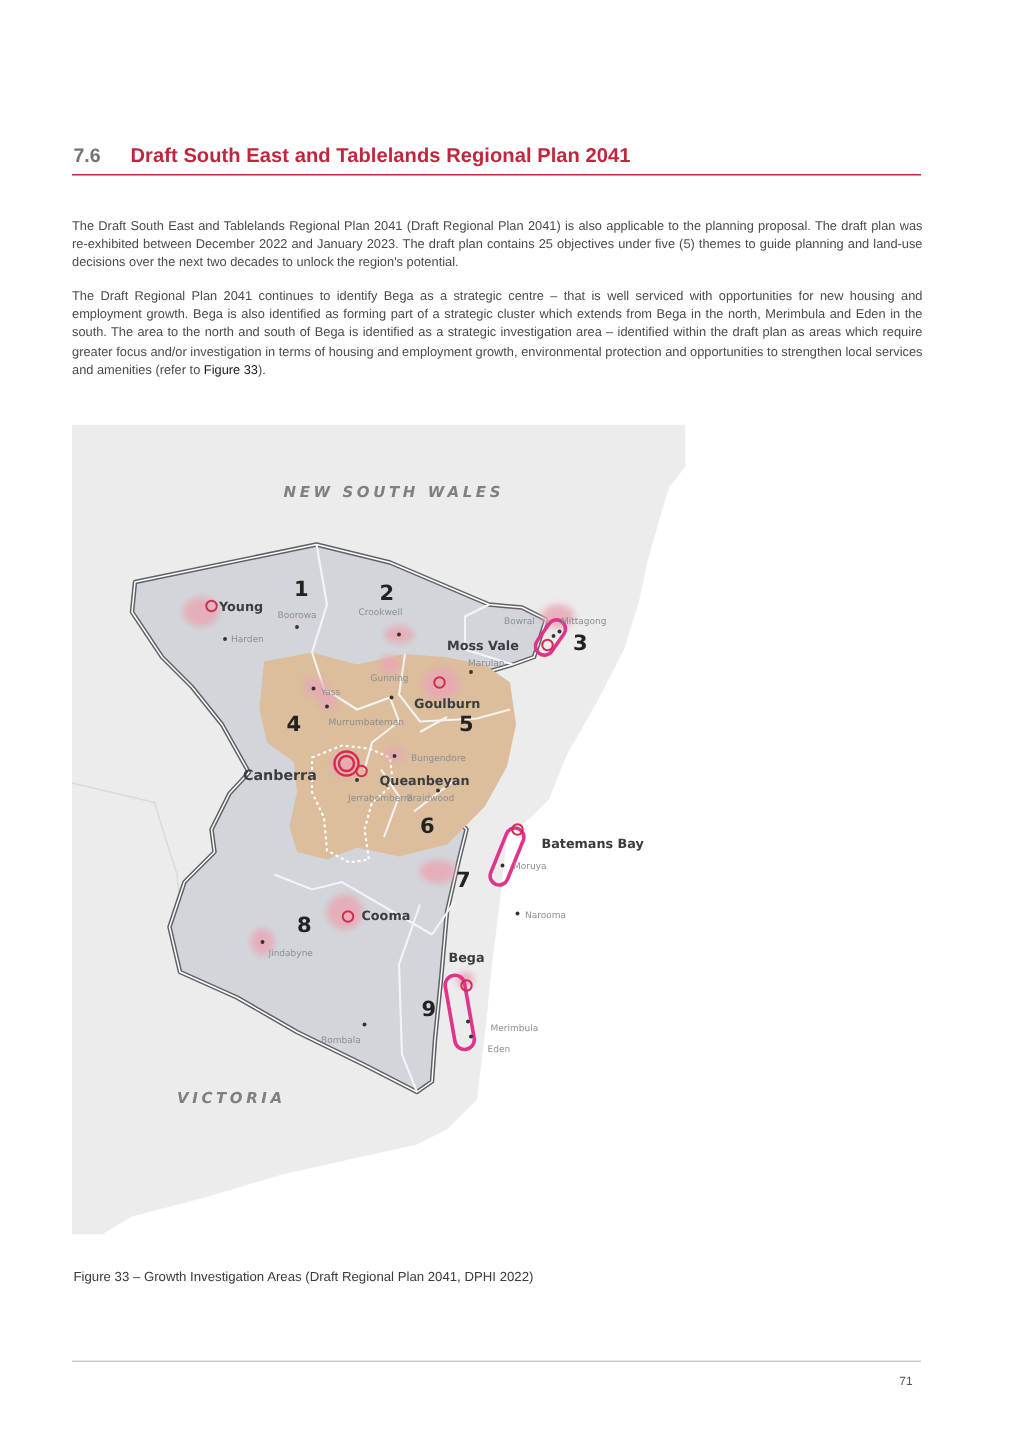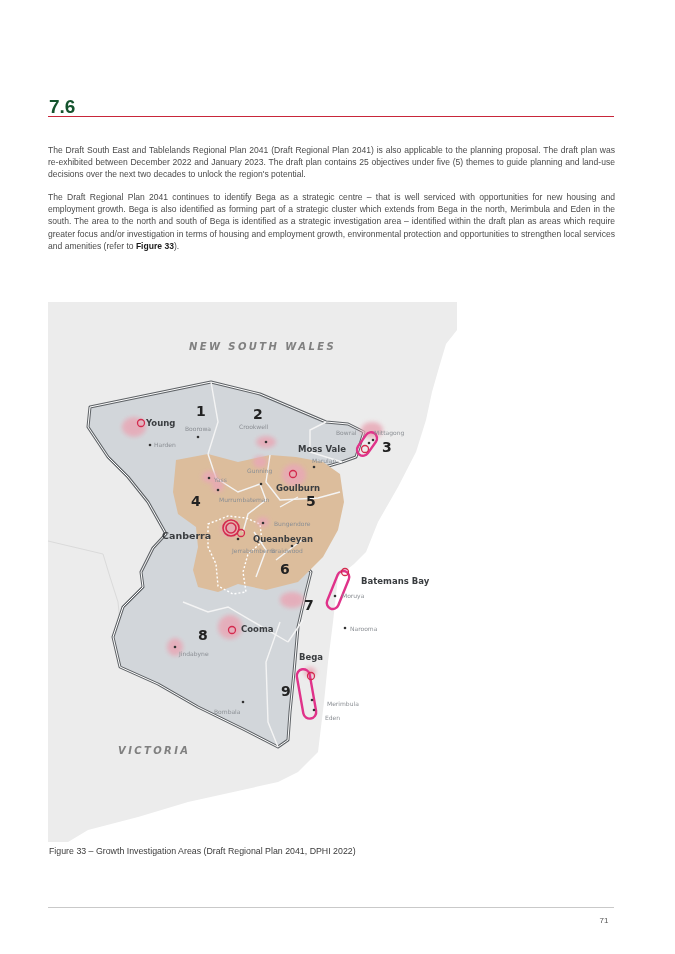--- a/index.html
+++ b/index.html
@@ -5,7 +5,7 @@
   html, body { margin: 0; padding: 0; background: #ffffff; }
   body { width: 675px; height: 954px; position: relative; overflow: hidden; font-family: "Liberation Sans", sans-serif; color: #3a3a3a; }
   .heading { position: absolute; left: 48px; top: 96px; width: 566px; height: 20px; border-bottom: 1.3px solid #c8263a; }
-  .heading .num { position: absolute; left: 1px; top: 0; font-size: 19px; font-weight: bold; color: #14532d; }
+  .heading .num { position: absolute; left: 1px; top: 0; font-size: 13px; font-weight: bold; color: #737373; }
   .heading .title { position: absolute; left: 39px; top: 0; font-size: 13.4px; font-weight: bold; color: #c1263c; letter-spacing: 0.05px; }
   .para { position: absolute; left: 48px; width: 567px; font-size: 8.55px; line-height: 12.2px; color: #4a4a4a; text-align: justify; }
   .para b { color: #1a1a1a; font-weight: bold; }

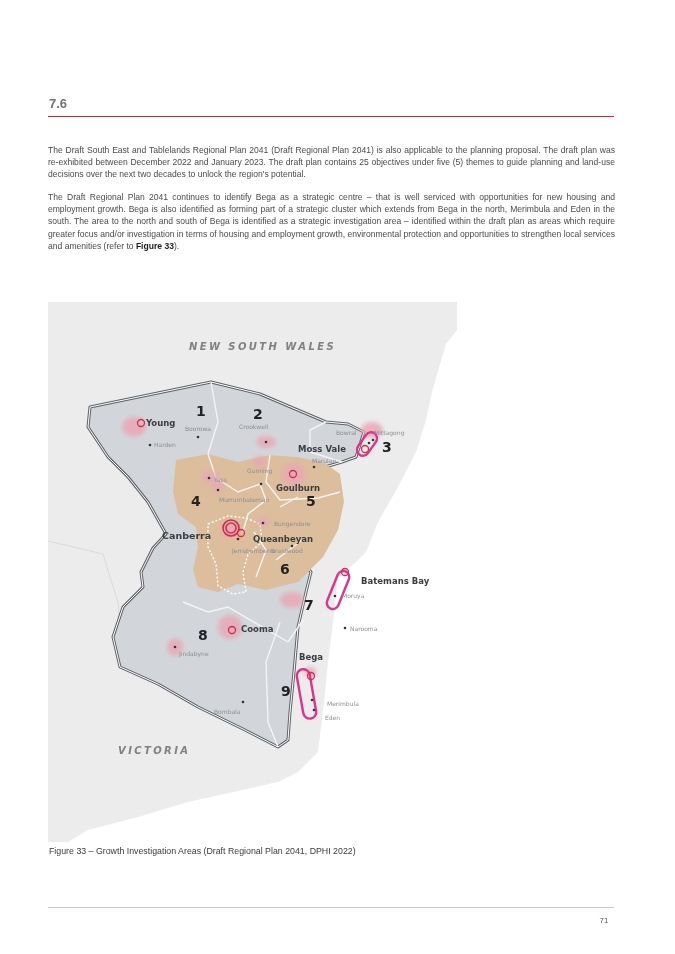--- a/index.html
+++ b/index.html
@@ -22,6 +22,7 @@
 
 <div class="heading">
   <span class="num">7.6</span>
+  <span class="title">Draft South East and Tablelands Regional Plan 2041</span>
 </div>
 
 <div class="para" id="p1">The Draft South East and Tablelands Regional Plan 2041 (Draft Regional Plan 2041) is also applicable to the planning proposal.  The draft plan was re-exhibited between December 2022 and January 2023. The draft plan contains 25 objectives under five (5) themes to guide planning and land-use decisions over the next two decades to unlock the region's potential.</div>

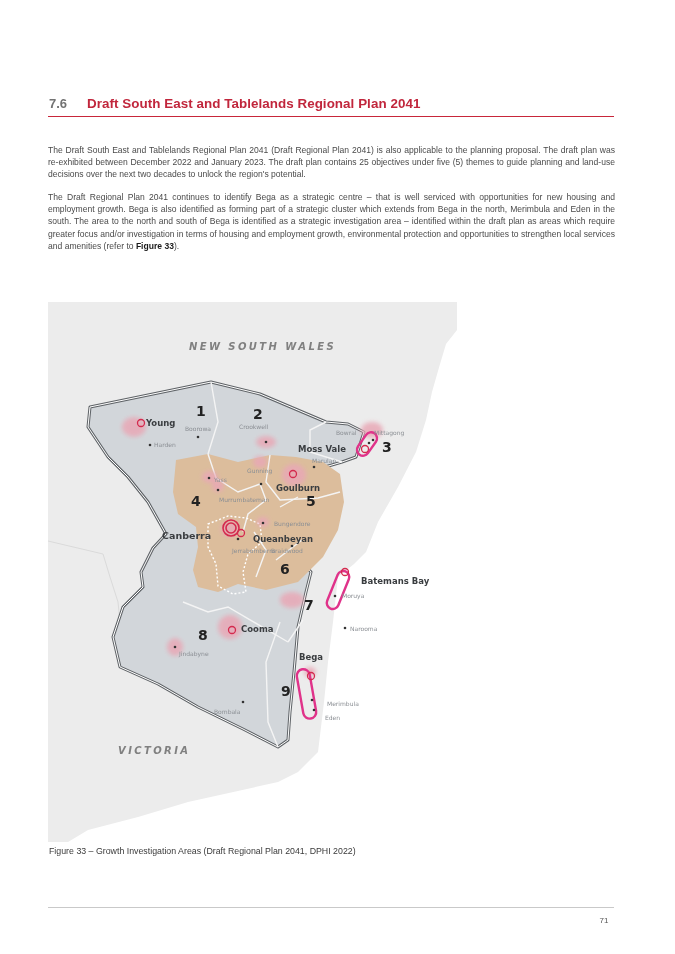--- a/index.html
+++ b/index.html
@@ -8,7 +8,7 @@
   .heading .num { position: absolute; left: 1px; top: 0; font-size: 13px; font-weight: bold; color: #737373; }
   .heading .title { position: absolute; left: 39px; top: 0; font-size: 13.4px; font-weight: bold; color: #c1263c; letter-spacing: 0.05px; }
   .para { position: absolute; left: 48px; width: 567px; font-size: 8.55px; line-height: 12.2px; color: #4a4a4a; text-align: justify; }
-  .para b { color: #1a1a1a; font-weight: bold; }
+  .para b { color: #1a1a1a; font-weight: normal; }
   #p1 { top: 144px; }
   #p2 { top: 191px; }
   .map { position: absolute; left: 48px; top: 302px; width: 409px; height: 540px; }

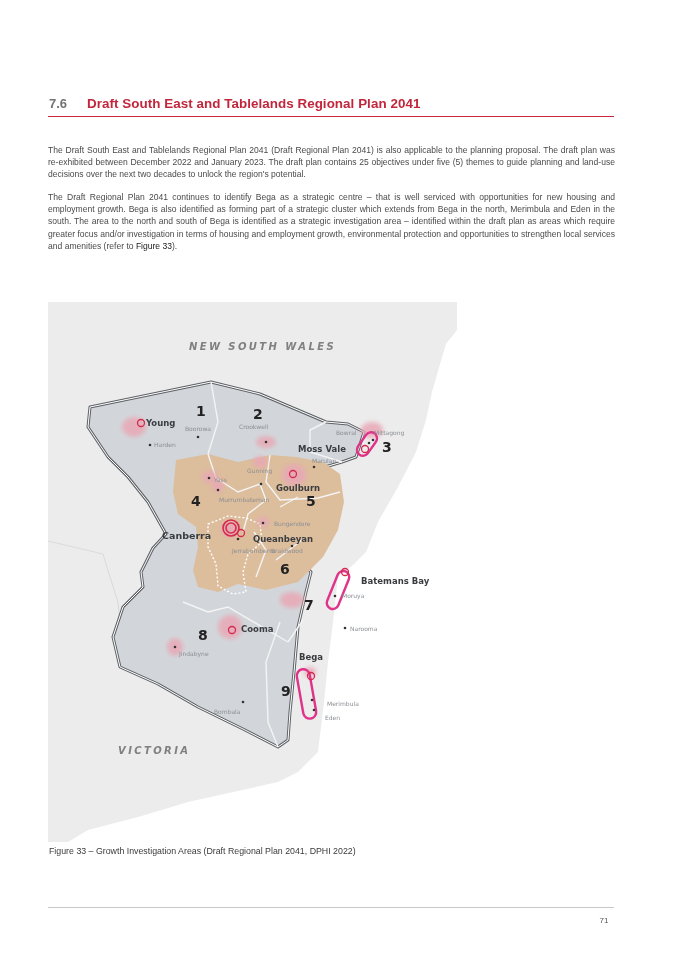--- a/index.html
+++ b/index.html
@@ -11,7 +11,7 @@
   .para b { color: #1a1a1a; font-weight: normal; }
   #p1 { top: 144px; }
   #p2 { top: 191px; }
-  .map { position: absolute; left: 48px; top: 302px; width: 409px; height: 540px; }
+  .map { position: absolute; left: 48px; top: 283px; width: 409px; height: 540px; }
   .caption { position: absolute; left: 49px; top: 846px; font-size: 8.8px; color: #3a3a3a; }
   .footer-line { position: absolute; left: 48px; top: 907px; width: 566px; height: 0; border-top: 1px solid #c9c9c9; }
   .page-num { position: absolute; left: 594px; top: 916px; width: 20px; text-align: center; font-size: 8px; color: #555; }

